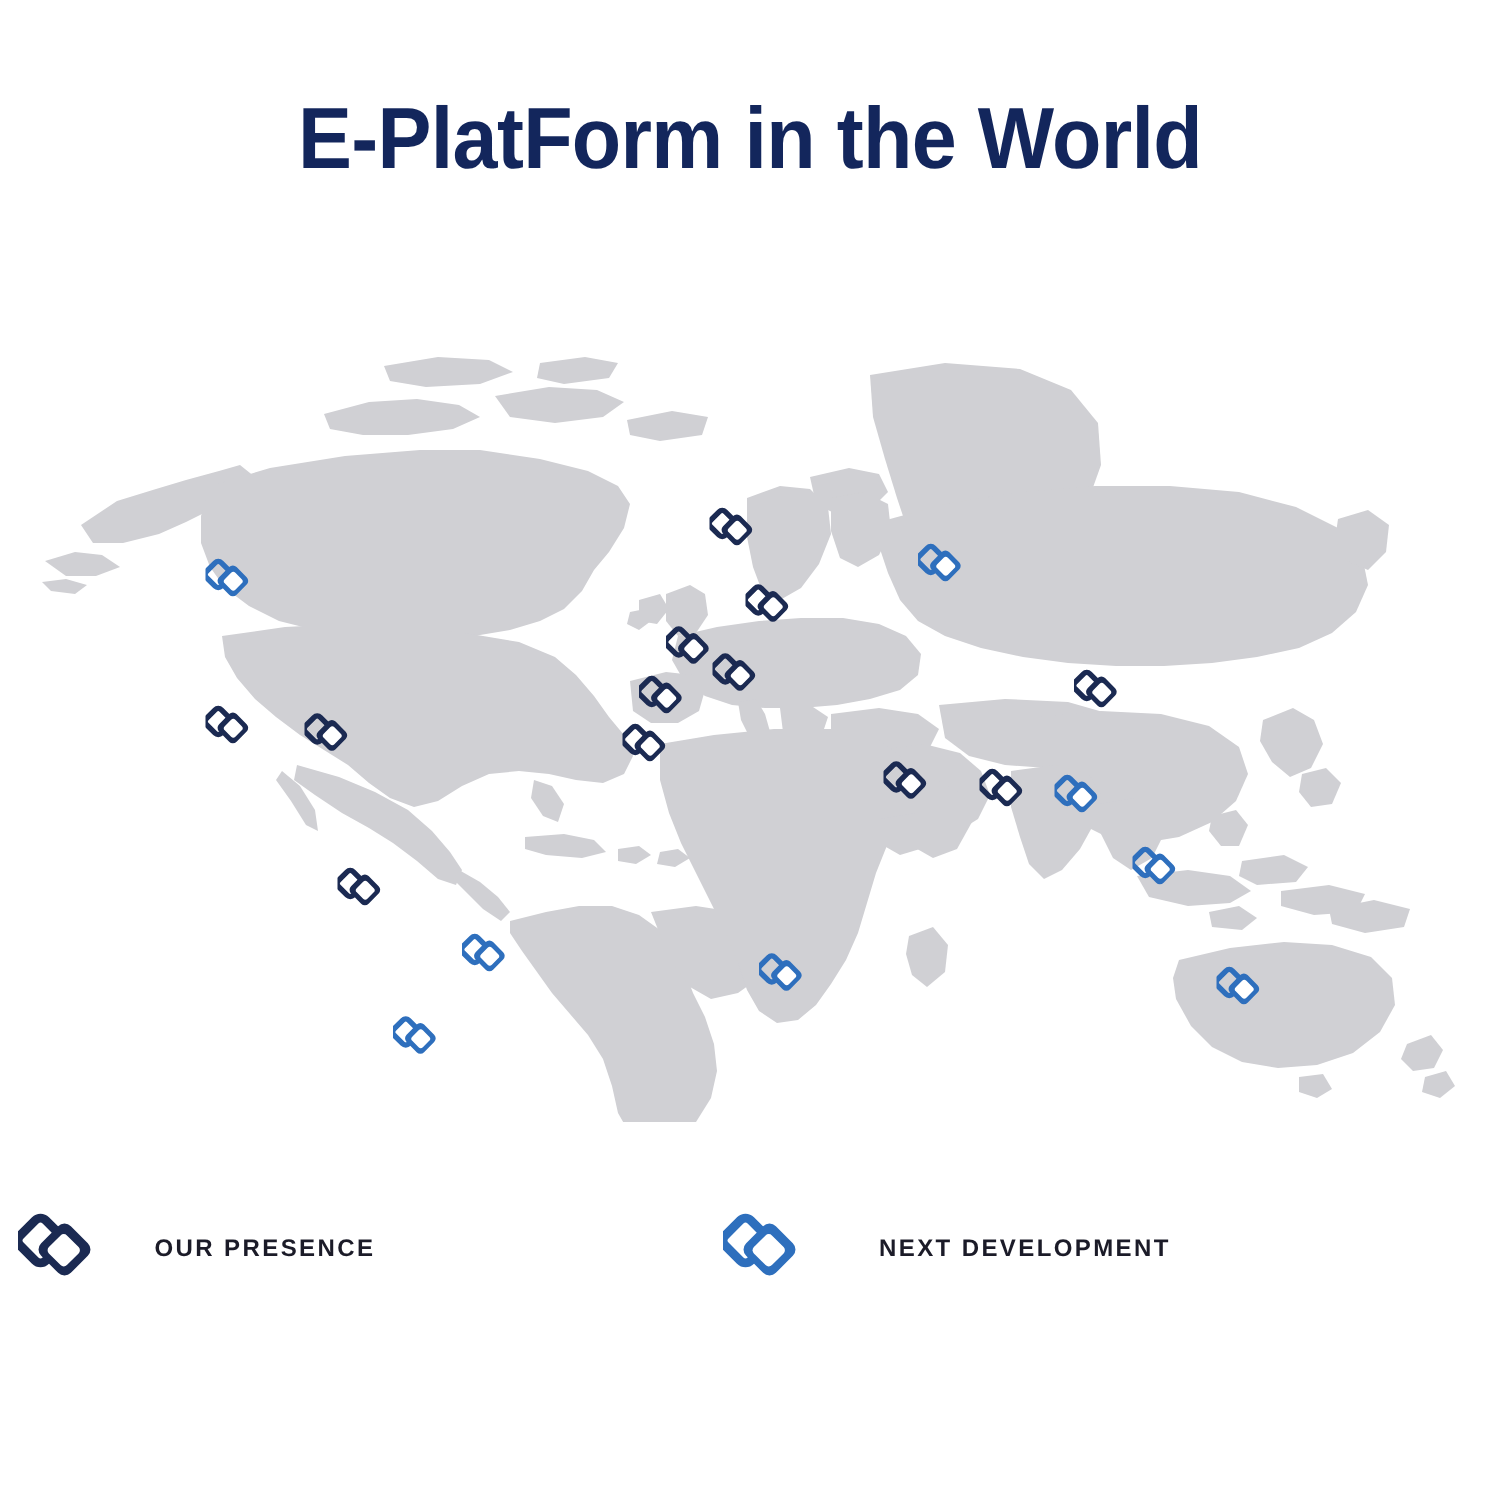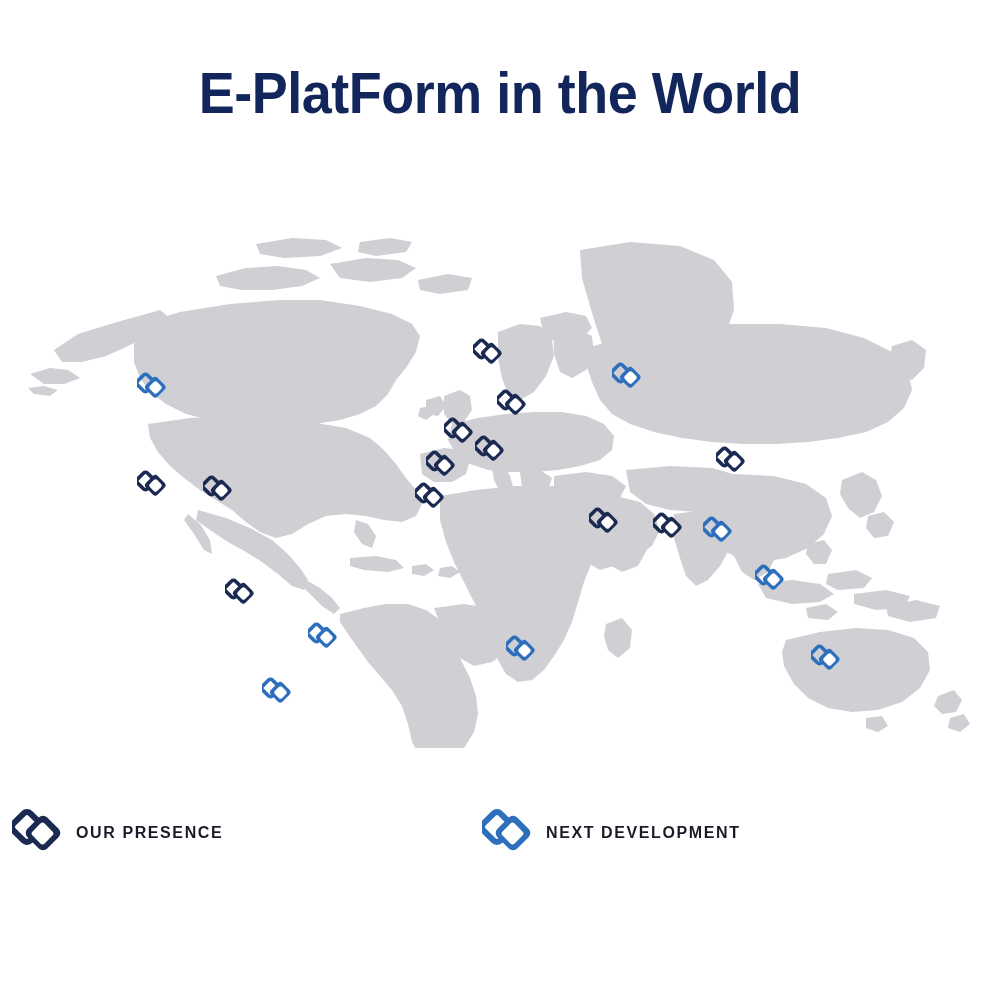--- a/index.html
+++ b/index.html
@@ -82,7 +82,7 @@
     align-items: center;
     height: 50px;
   }
-  .legend-item.presence { left: 12px;  top: 8px; }
+  .legend-item.presence { left: 12px;  top: 8px; gap: 27px; }
   .legend-item.next     { left: 482px; top: 8px; }
 
   .legend-icon {

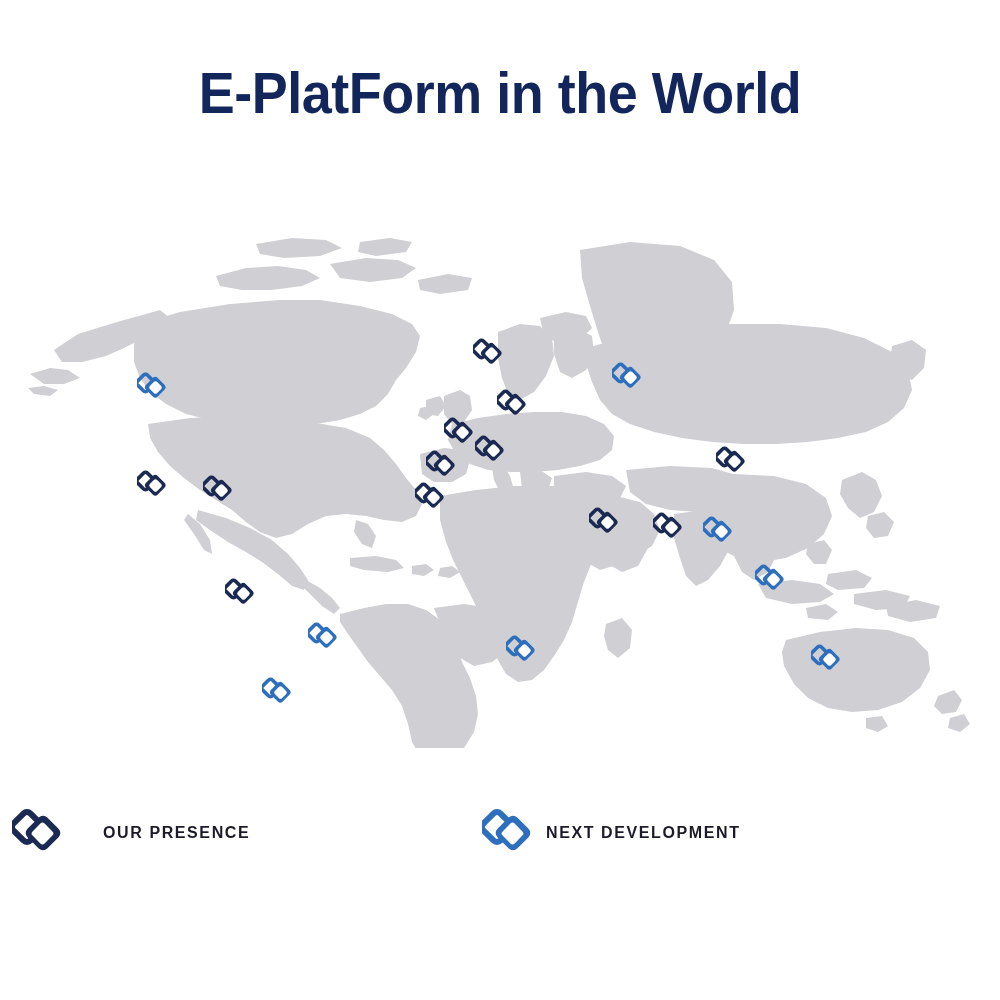--- a/index.html
+++ b/index.html
@@ -83,7 +83,7 @@
     height: 50px;
   }
   .legend-item.presence { left: 12px;  top: 8px; gap: 27px; }
-  .legend-item.next     { left: 482px; top: 8px; }
+  .legend-item.next     { left: 482px; top: 8px; gap: 40px; }
 
   .legend-icon {
     width: 52px;

